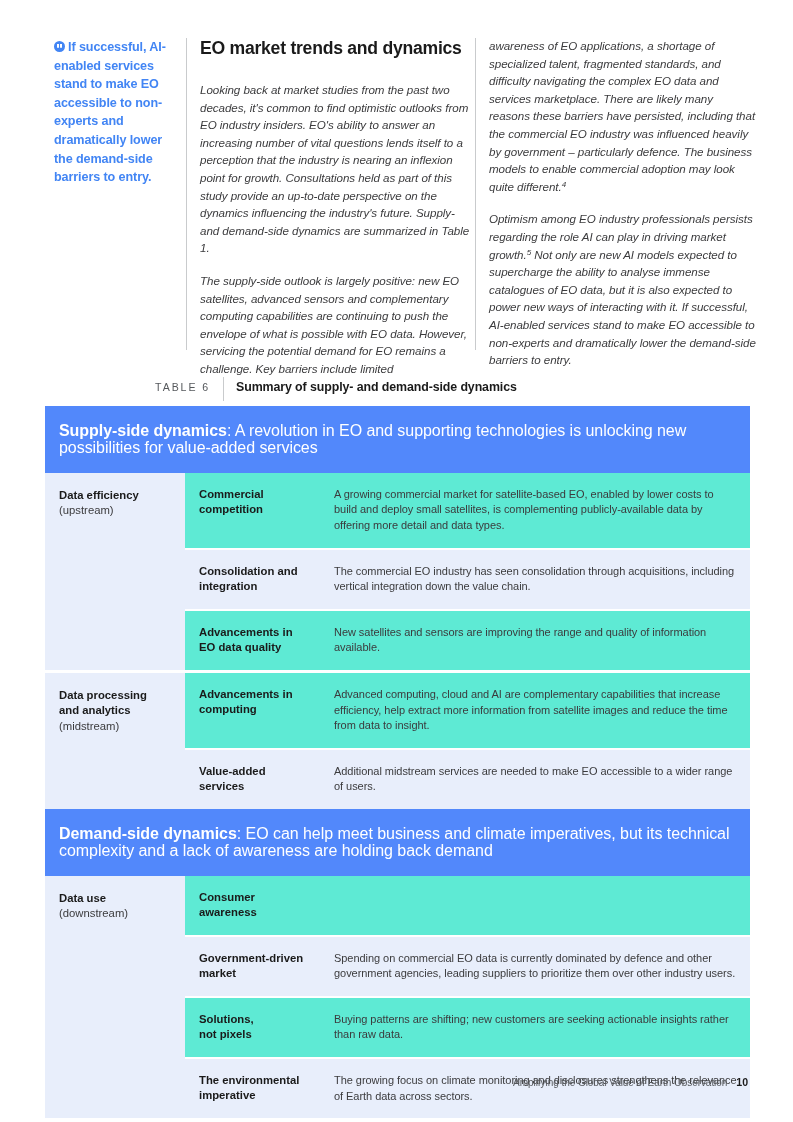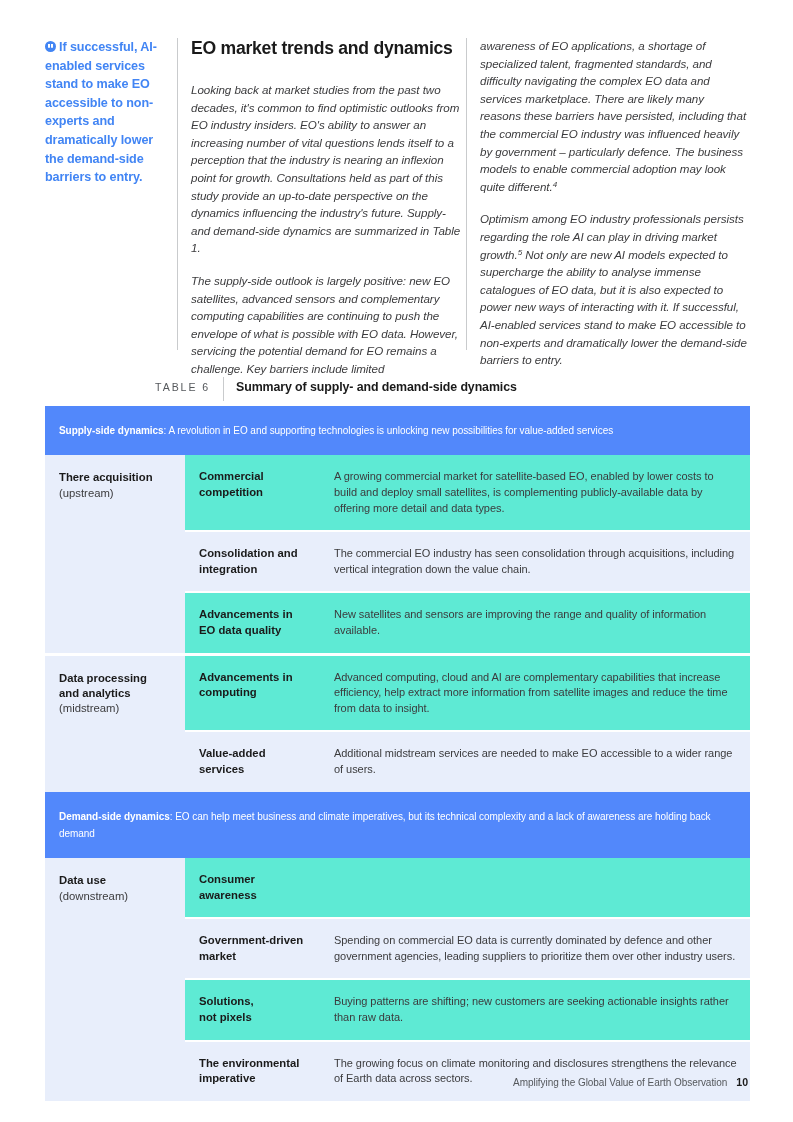--- a/index.html
+++ b/index.html
@@ -19,7 +19,7 @@
   
   .article {
     position: absolute;
-    left: 0;
+    left: 9px;
     top: 0;
     width: 762px;
     height: 360px;

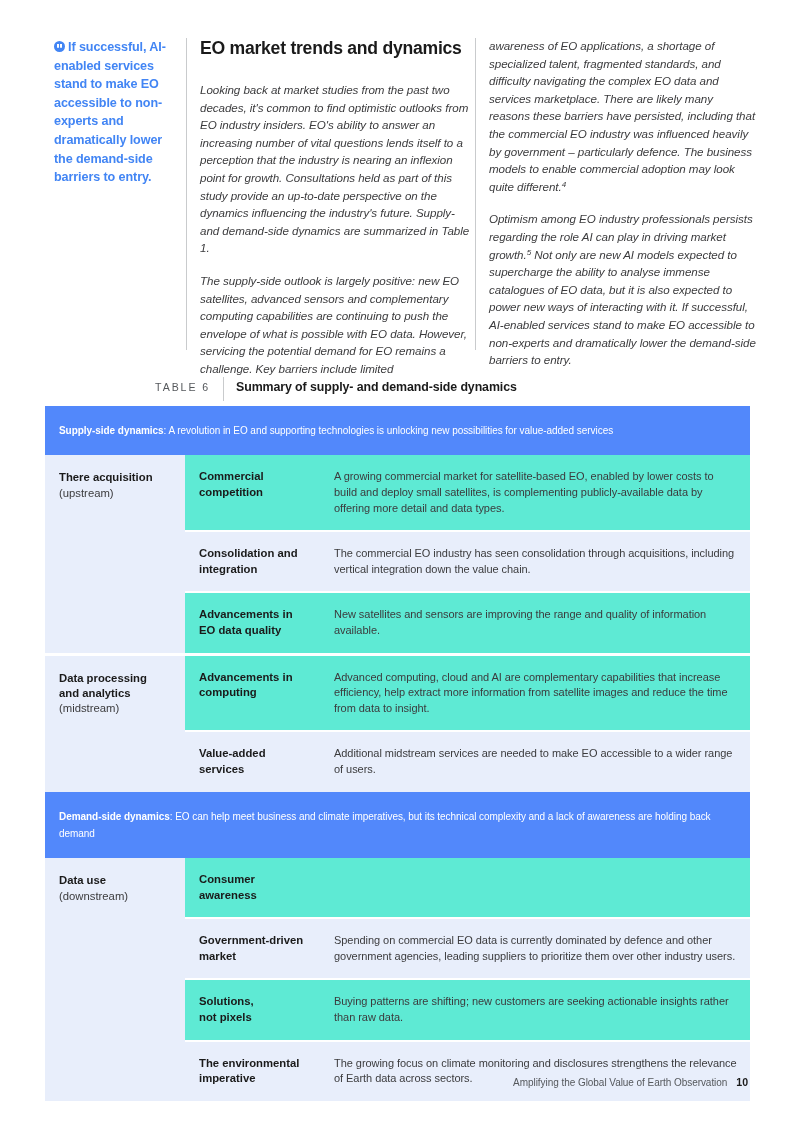--- a/index.html
+++ b/index.html
@@ -148,7 +148,7 @@
   .band {
     background: #5288FB;
     color: #ffffff;
-    font-size: 10px;
+    font-size: 16px;
     line-height: 17.4px;
     padding: 16px 14px 16px 14px;
     letter-spacing: -0.05px;

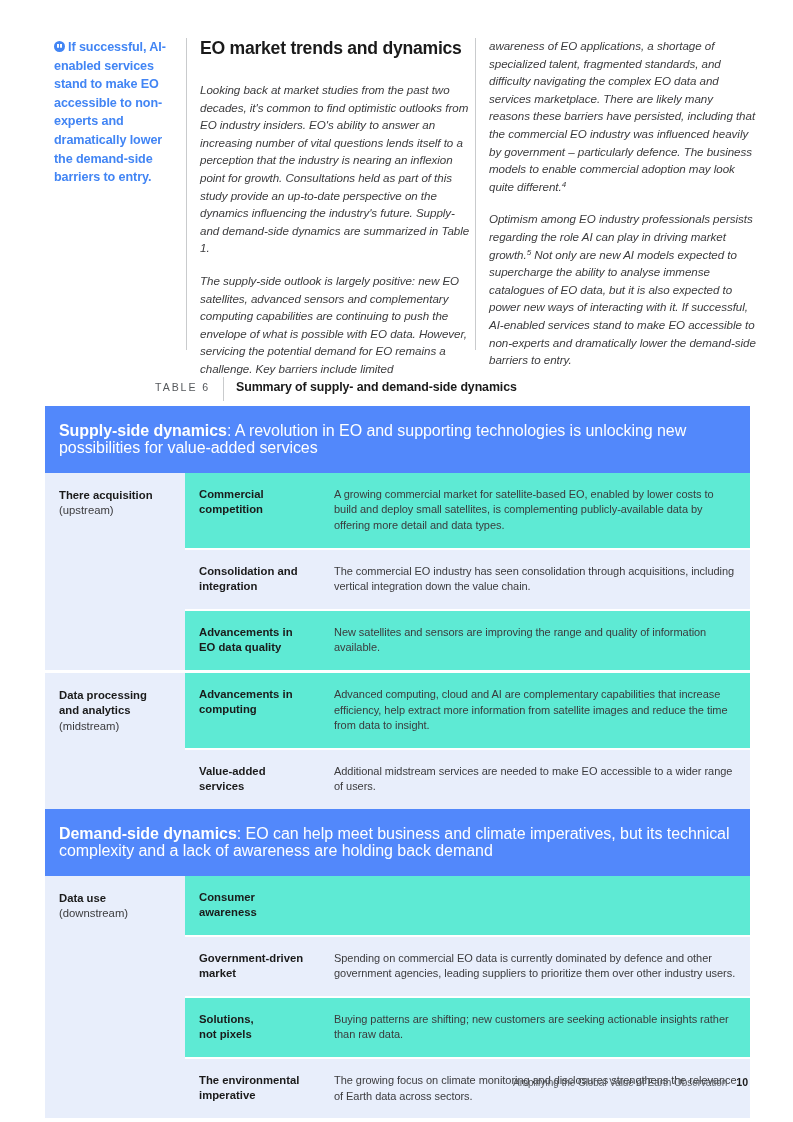--- a/index.html
+++ b/index.html
@@ -255,7 +255,7 @@
     <div class="band"><b>Supply-side dynamics</b><span>: A revolution in EO and supporting technologies is unlocking new possibilities for value-added services</span></div>
     <div class="grp">
       <div class="grp-left">
-        <div class="g-title">There acquisition</div>
+        <div class="g-title">Data efficiency</div>
         <div class="g-sub">(upstream)</div>
       </div>
       <div class="grp-rows">

